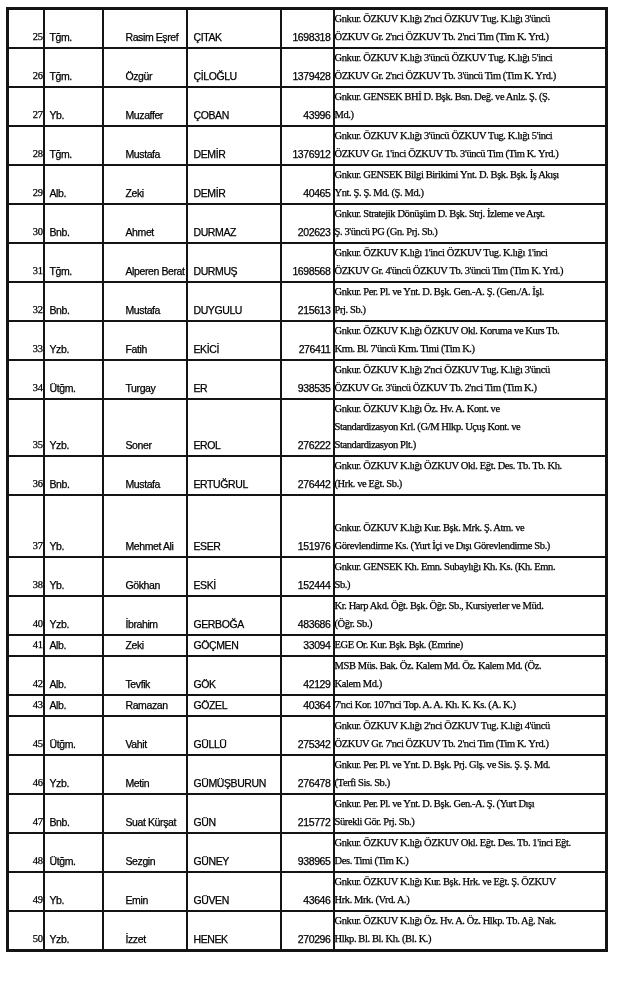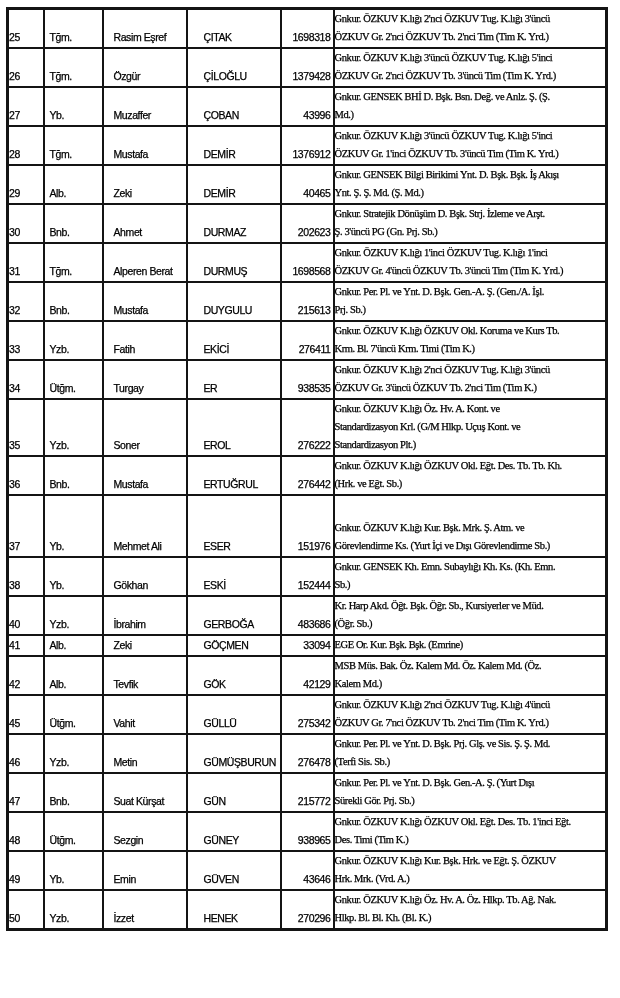--- a/index.html
+++ b/index.html
@@ -36,7 +36,7 @@
     white-space: pre;
     -webkit-text-stroke: 0.25px #000;
   }
-  td.c-no   { text-align: left; }
+  td.c-no   { text-align: right; font-family: Liberation Serif, serif; }
   td.c-rank { padding-left: 5px; }
   td.c-first{ padding-left: 10px; margin-left: 19px; }
   td.c-last { padding-left: 16px; margin-top: 24px; }

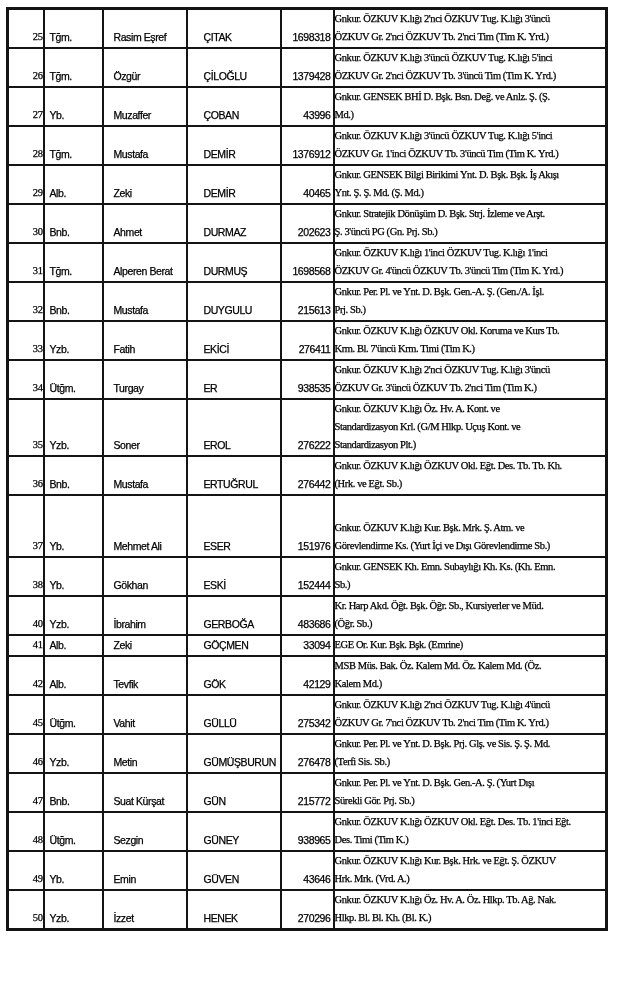--- a/index.html
+++ b/index.html
@@ -38,7 +38,7 @@
   }
   td.c-no   { text-align: right; font-family: Liberation Serif, serif; }
   td.c-rank { padding-left: 5px; }
-  td.c-first{ padding-left: 10px; margin-left: 19px; }
+  td.c-first{ padding-left: 22px; margin-left: 19px; }
   td.c-last { padding-left: 16px; margin-top: 24px; }
   td.c-id   { text-align: right; padding-right: 2px; margin-left: 18px; }
   td.c-desc { padding-right: 1px; font-family: Liberation Serif, serif; }

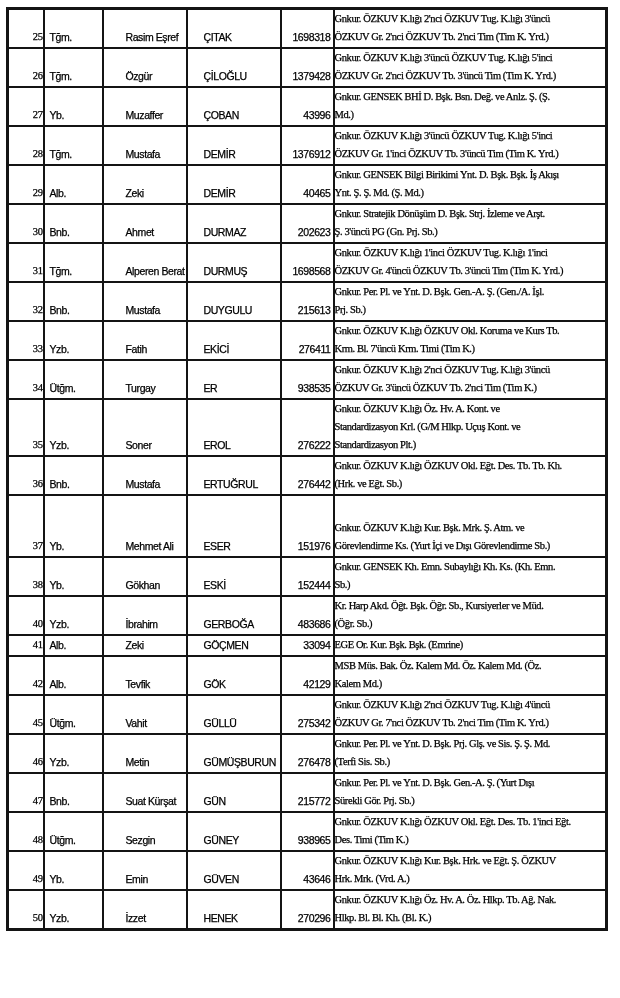--- a/index.html
+++ b/index.html
@@ -39,7 +39,7 @@
   td.c-no   { text-align: right; font-family: Liberation Serif, serif; }
   td.c-rank { padding-left: 5px; }
   td.c-first{ padding-left: 22px; margin-left: 19px; }
-  td.c-last { padding-left: 16px; margin-top: 24px; }
+  td.c-last { padding-left: 6px; margin-top: 24px; }
   td.c-id   { text-align: right; padding-right: 2px; margin-left: 18px; }
   td.c-desc { padding-right: 1px; font-family: Liberation Serif, serif; }
 </style>

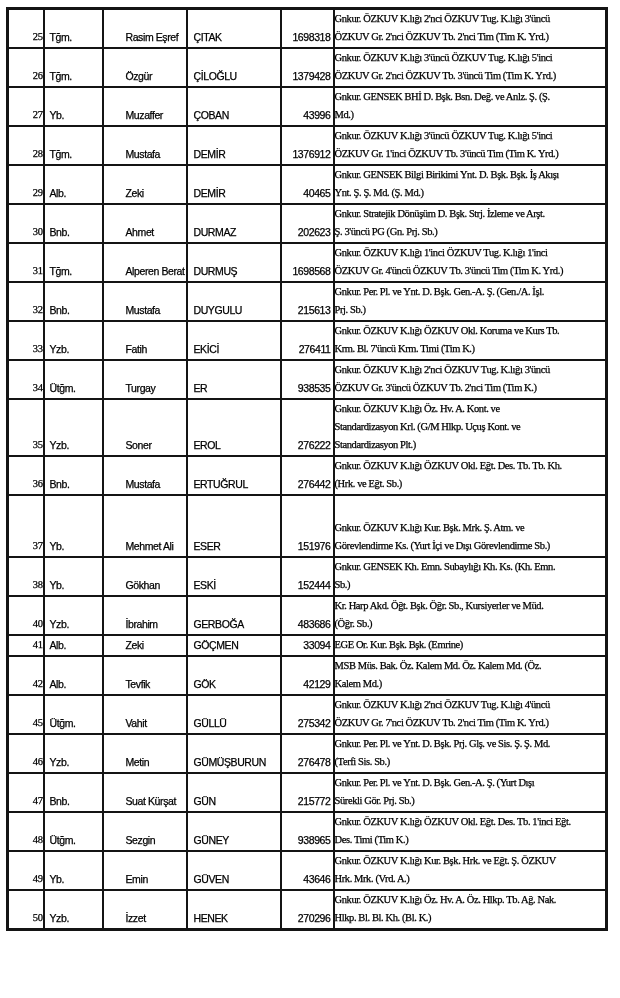--- a/index.html
+++ b/index.html
@@ -211,6 +211,14 @@
 Kalem Md.)</td>
         </tr>
         <tr>
+          <td class="c-no">43</td>
+          <td class="c-rank">Alb.</td>
+          <td class="c-first">Ramazan</td>
+          <td class="c-last">GÖZEL</td>
+          <td class="c-id">40364</td>
+          <td class="c-desc">7'nci Kor. 107'nci Top. A. A. Kh. K. Ks. (A. K.)</td>
+        </tr>
+        <tr>
           <td class="c-no">45</td>
           <td class="c-rank">Ütğm.</td>
           <td class="c-first">Vahit</td>

